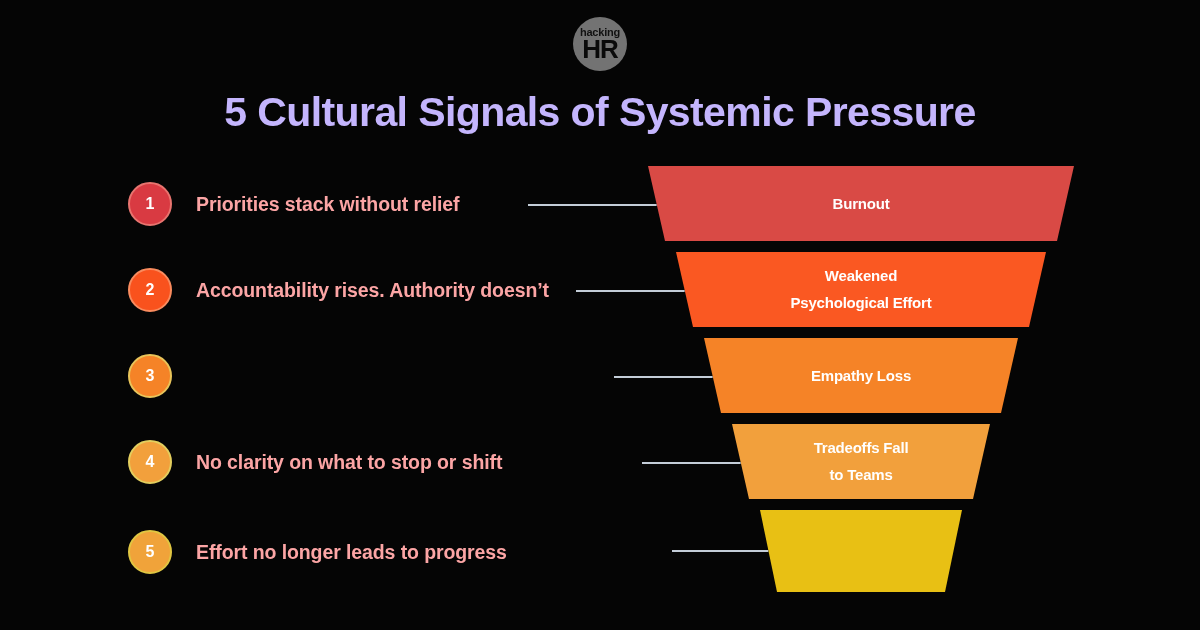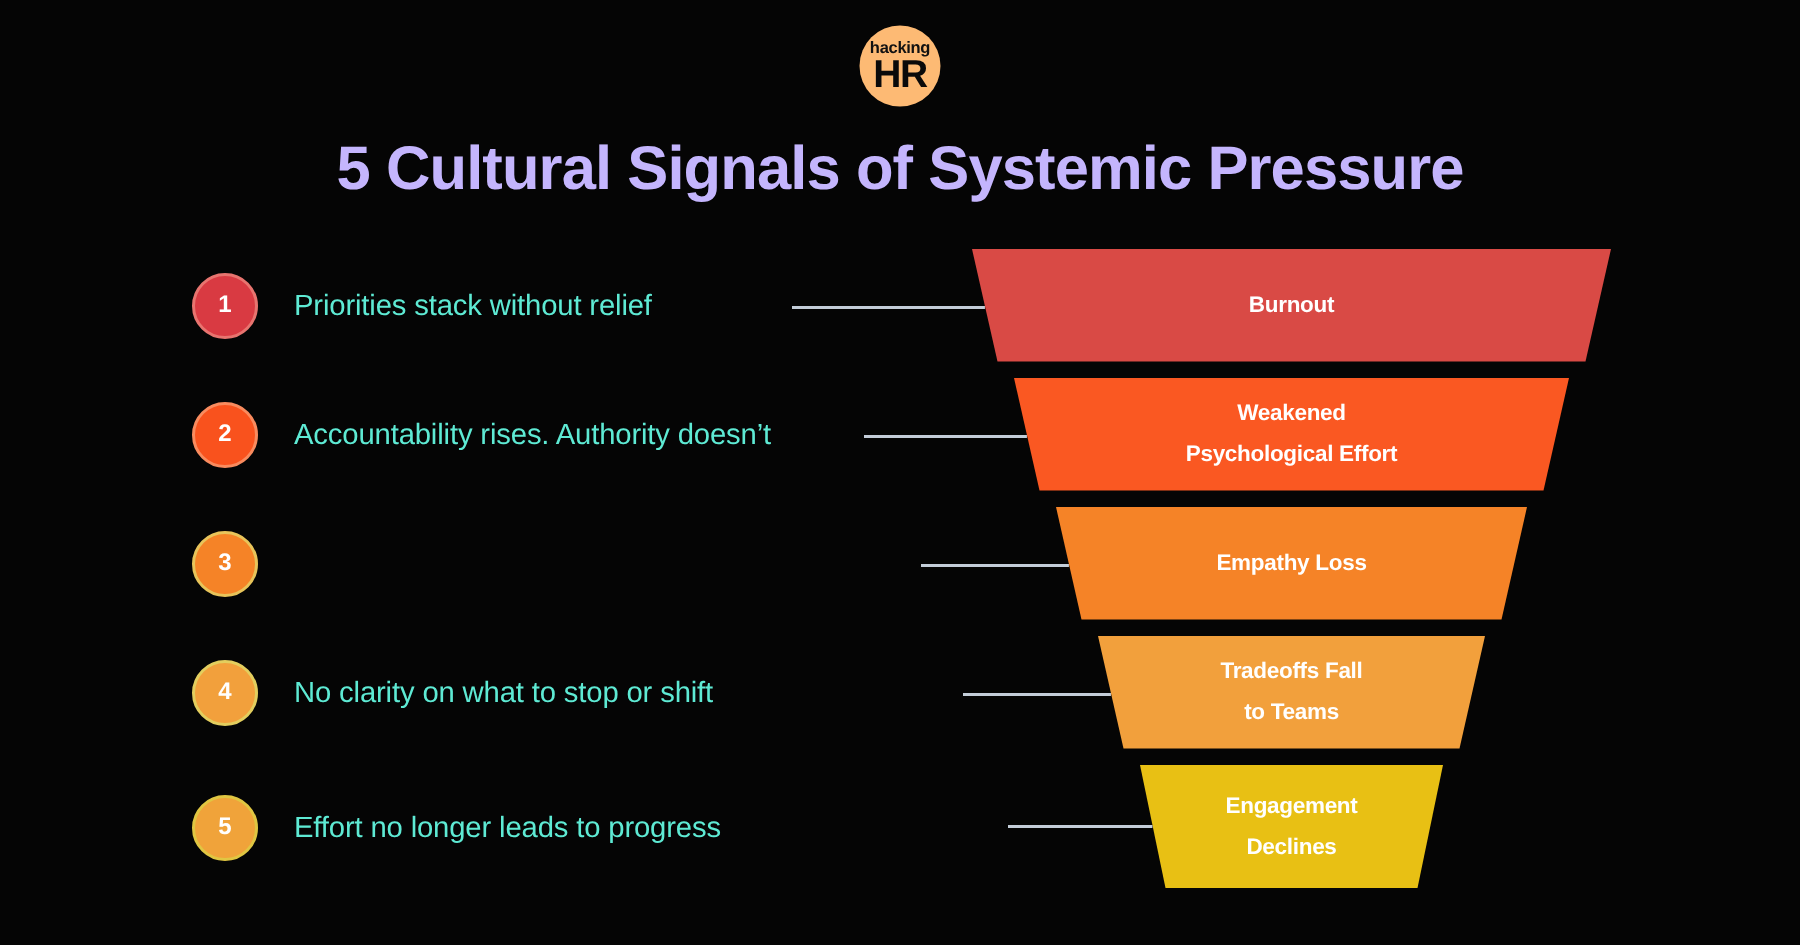--- a/index.html
+++ b/index.html
@@ -30,7 +30,7 @@
     width: 54px;
     height: 54px;
     border-radius: 50%;
-    background: #fdba74;
+    background: #737373;
     display: flex;
     flex-direction: column;
     align-items: center;

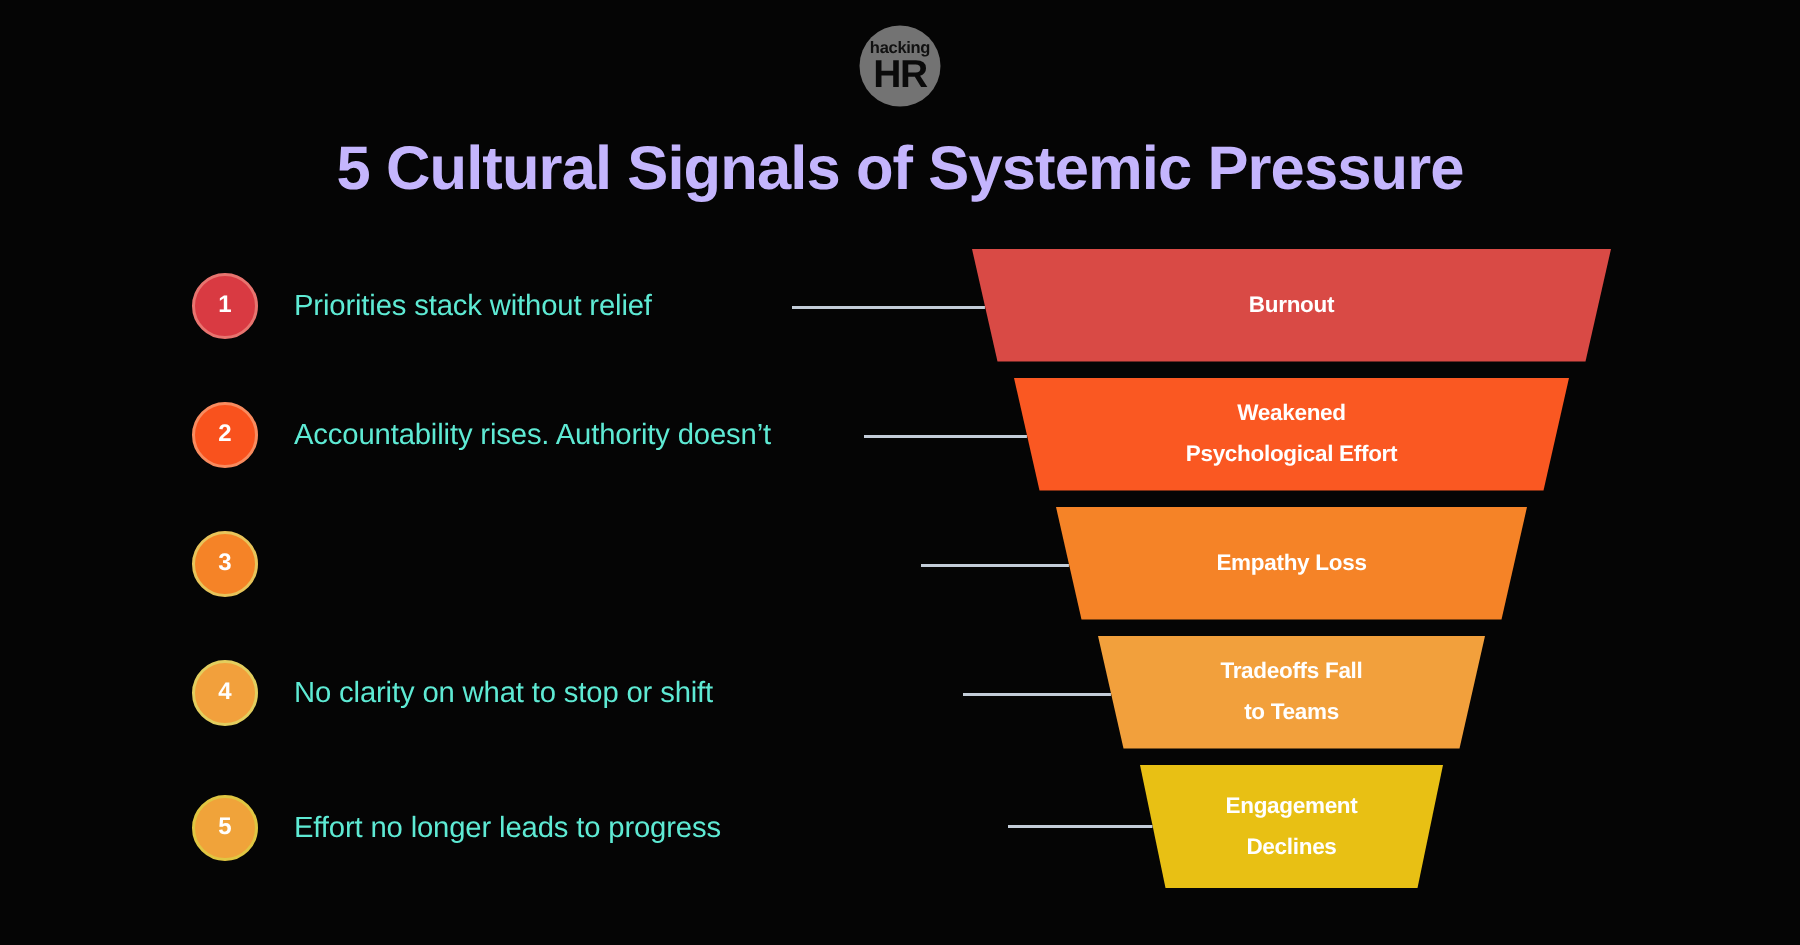--- a/index.html
+++ b/index.html
@@ -98,9 +98,9 @@
   }
   .row-label {
     margin-left: 24px;
-    color: #5eead4;
+    color: #fca5a5;
     font-size: 19.5px;
-    font-weight: 400;
+    font-weight: 700;
     letter-spacing: -0.1px;
     white-space: nowrap;
   }

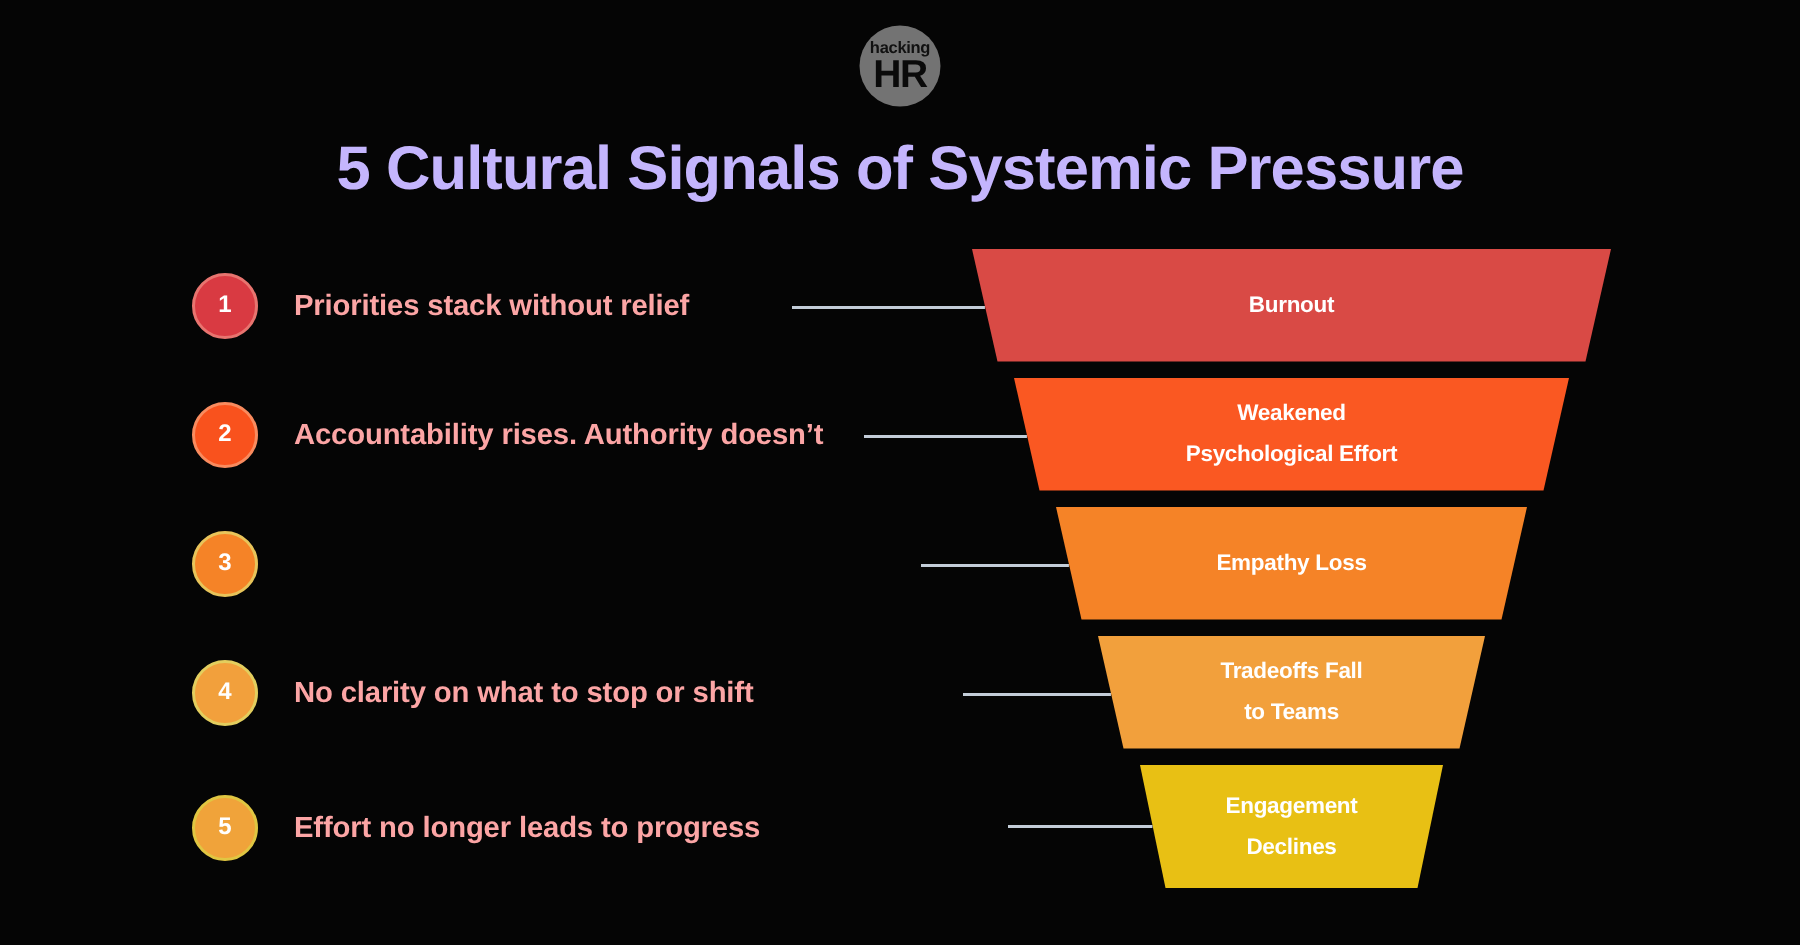--- a/index.html
+++ b/index.html
@@ -174,8 +174,7 @@
       </svg>
   <div class="seg-label" style="left: 681px; top: 190px; width: 360px;">Burnout</div><div class="seg-label" style="left: 681px; top: 262px; width: 360px;">Weakened
 Psychological Effort</div><div class="seg-label" style="left: 681px; top: 434px; width: 360px;">Tradeoffs Fall
-to Teams</div><div class="seg-label" style="left: 681px; top: 362px; width: 360px;">Empathy Loss</div><div class="seg-label" style="left: 681px; top: 524px; width: 360px;">Engagement
-Declines</div></div>
+to Teams</div><div class="seg-label" style="left: 681px; top: 362px; width: 360px;">Empathy Loss</div></div>
 
 </div>
 

